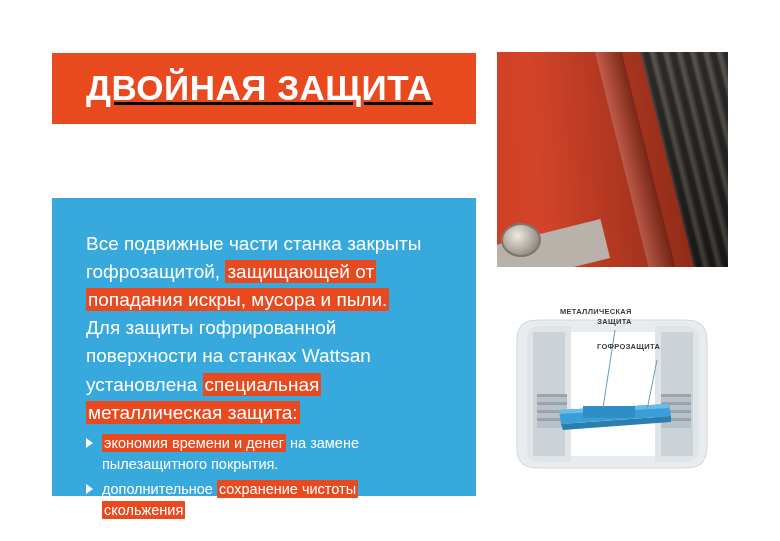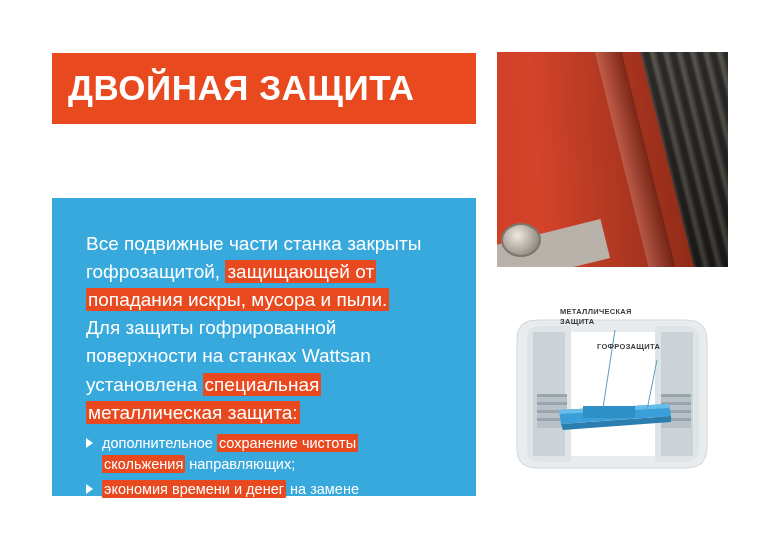--- a/index.html
+++ b/index.html
@@ -27,8 +27,9 @@
     top: 53px;
     width: 424px;
     background: #e8491f;
-    padding: 14px 22px 16px 16px;
+    padding: 14px 22px 16px 34px;
     box-sizing: border-box;
+    text-decoration: underline;
   }
   .title-line {
     color: #ffffff;

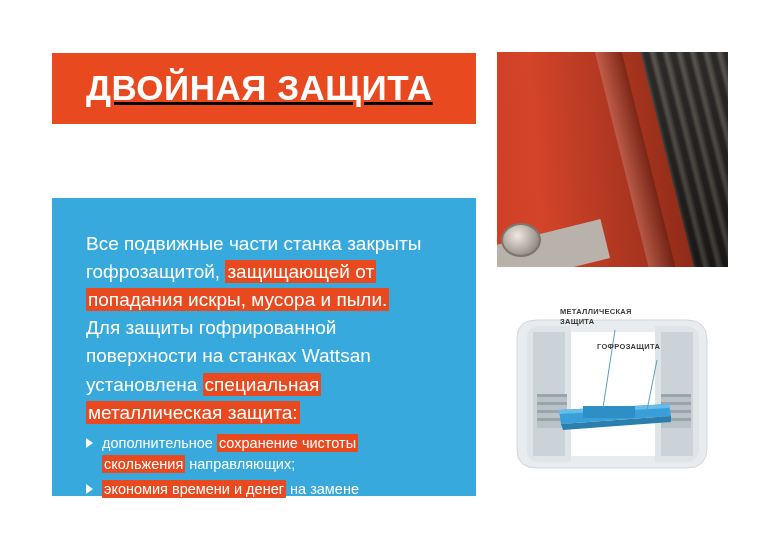--- a/index.html
+++ b/index.html
@@ -179,6 +179,7 @@
     top: 298px;
     width: 231px;
     height: 190px;
+    text-align: right;
   }
   .callout-label {
     position: absolute;

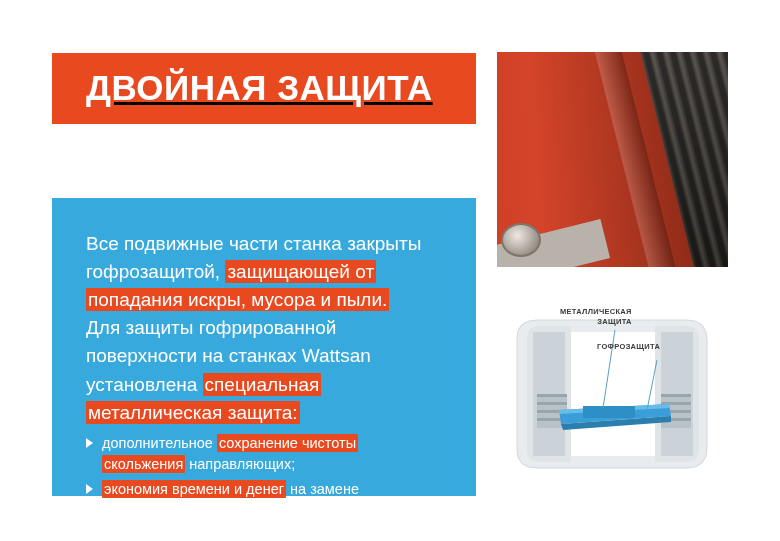--- a/index.html
+++ b/index.html
@@ -215,12 +215,12 @@
     <ul class="bullets">
       <li>
         <span class="tri"></span>
-        <span>дополнительное </span><span class="hl">сохранение чистоты</span><br>
-        <span class="hl">скольжения</span><span> направляющих;</span>
+        <span class="hl">экономия времени и денег</span><span> на замене пылезащитного покрытия.</span>
       </li>
       <li>
         <span class="tri"></span>
-        <span class="hl">экономия времени и денег</span><span> на замене пылезащитного покрытия.</span>
+        <span>дополнительное </span><span class="hl">сохранение чистоты</span><br>
+        <span class="hl">скольжения</span><span> направляющих;</span>
       </li>
     </ul>
   </div>

